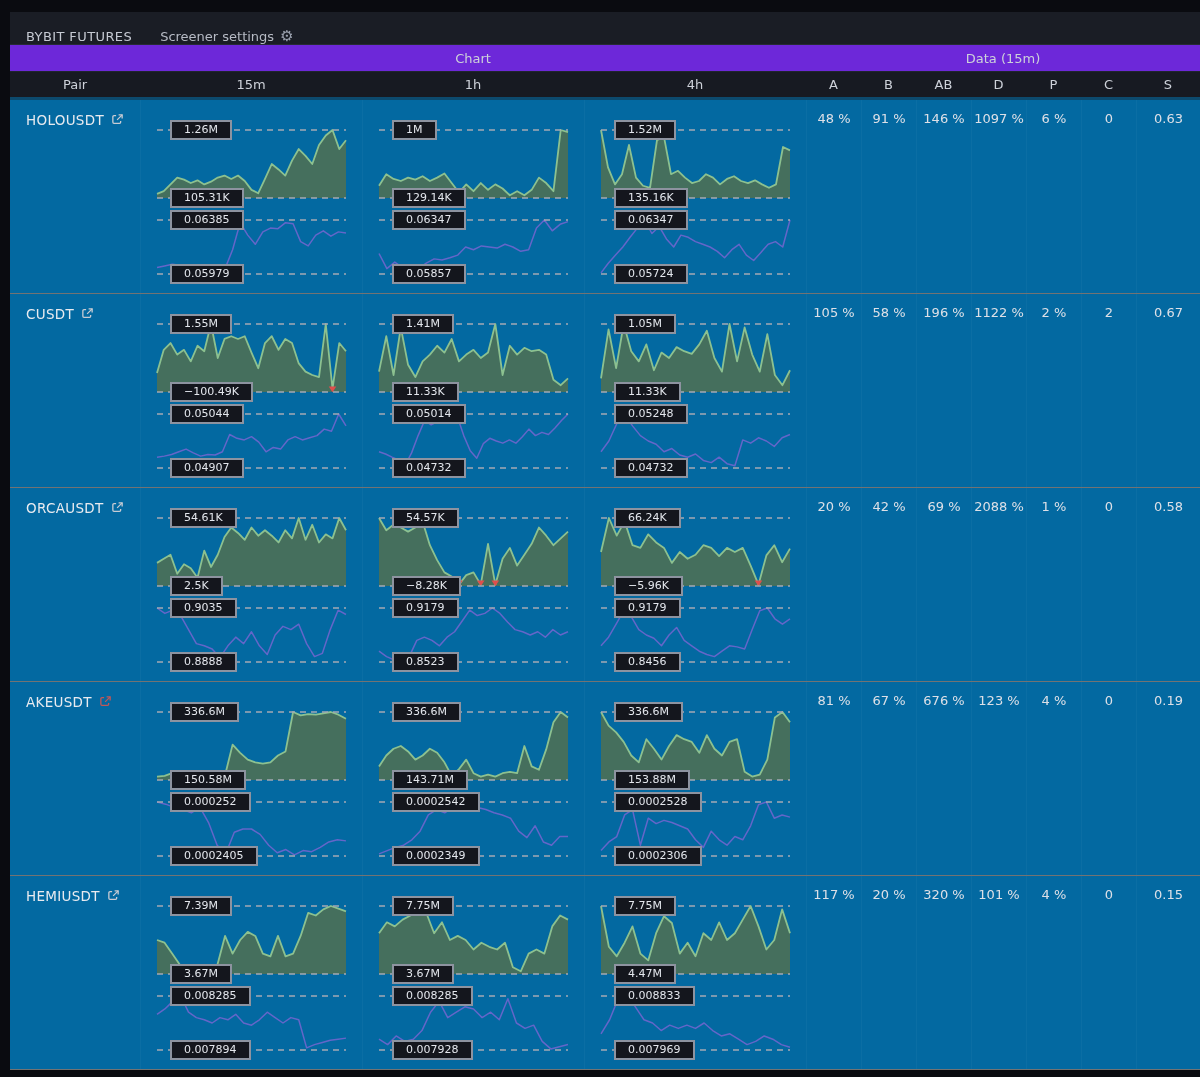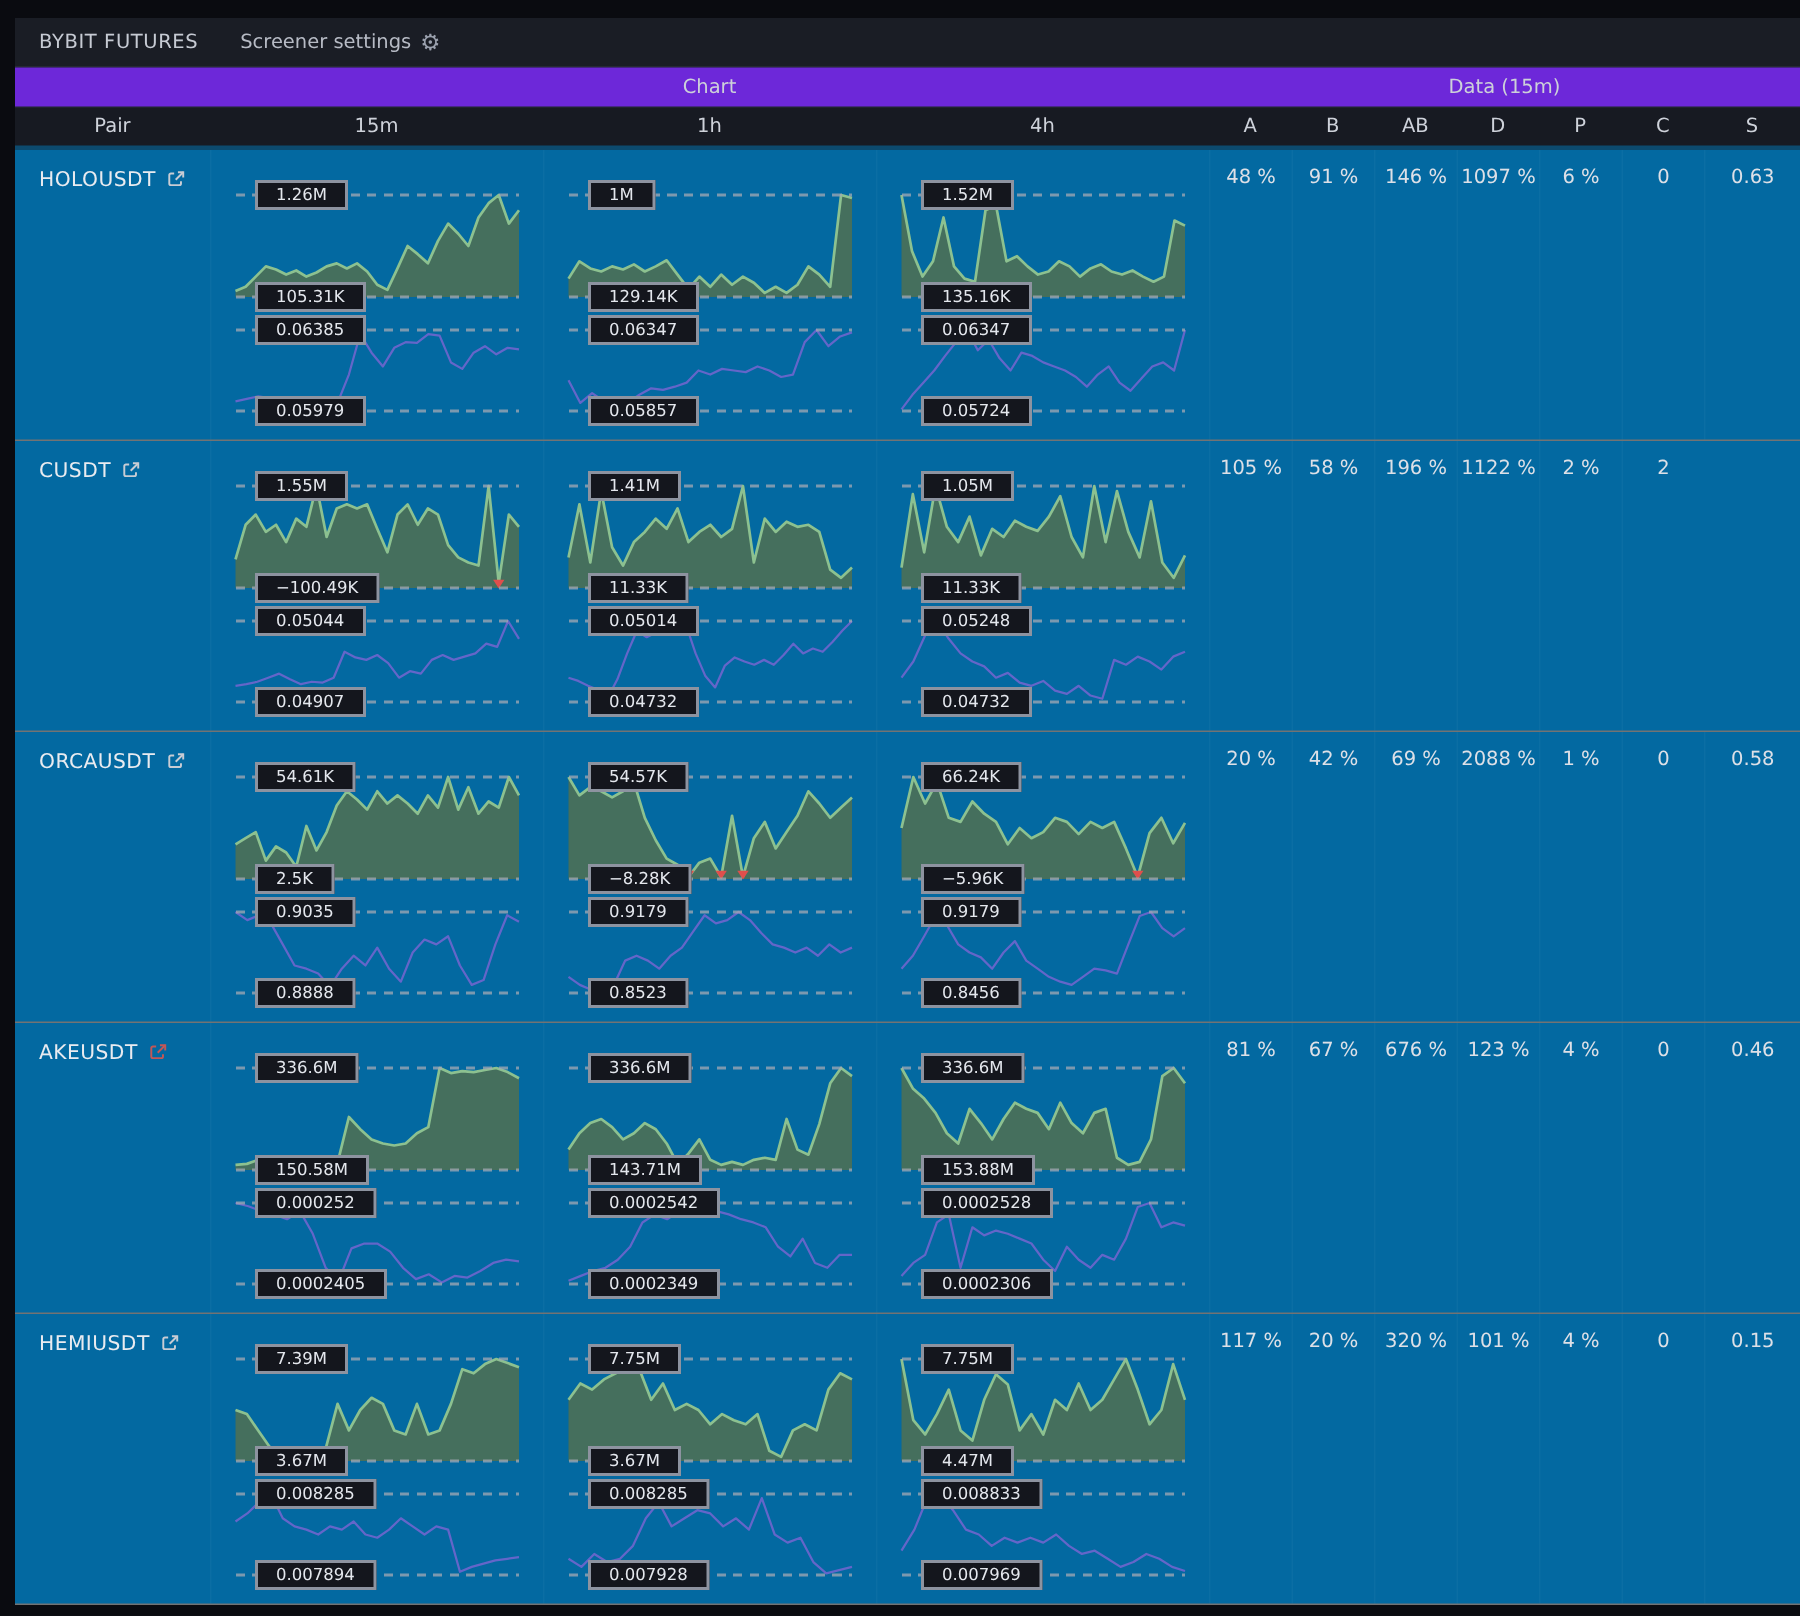--- a/index.html
+++ b/index.html
@@ -8,7 +8,7 @@
   .panel { position:absolute; left:10px; top:12px; width:1190px; height:1058px;
            background:#14161d; overflow:hidden; }
   .topbar { height:33px; background:#1a1d25; border-bottom:1px solid #272b36;
-            display:flex; align-items:center; gap:28px; padding:0 16px; }
+            display:flex; align-items:flex-end; gap:28px; padding:0 16px; }
   .brand { color:#c6cad3; font-size:13px; letter-spacing:.4px; }
   .settings { color:#b7bbc5; font-size:13px; display:flex; align-items:center; gap:6px; cursor:pointer; }
   .gear { font-size:15px; color:#9aa0ad; line-height:1; }

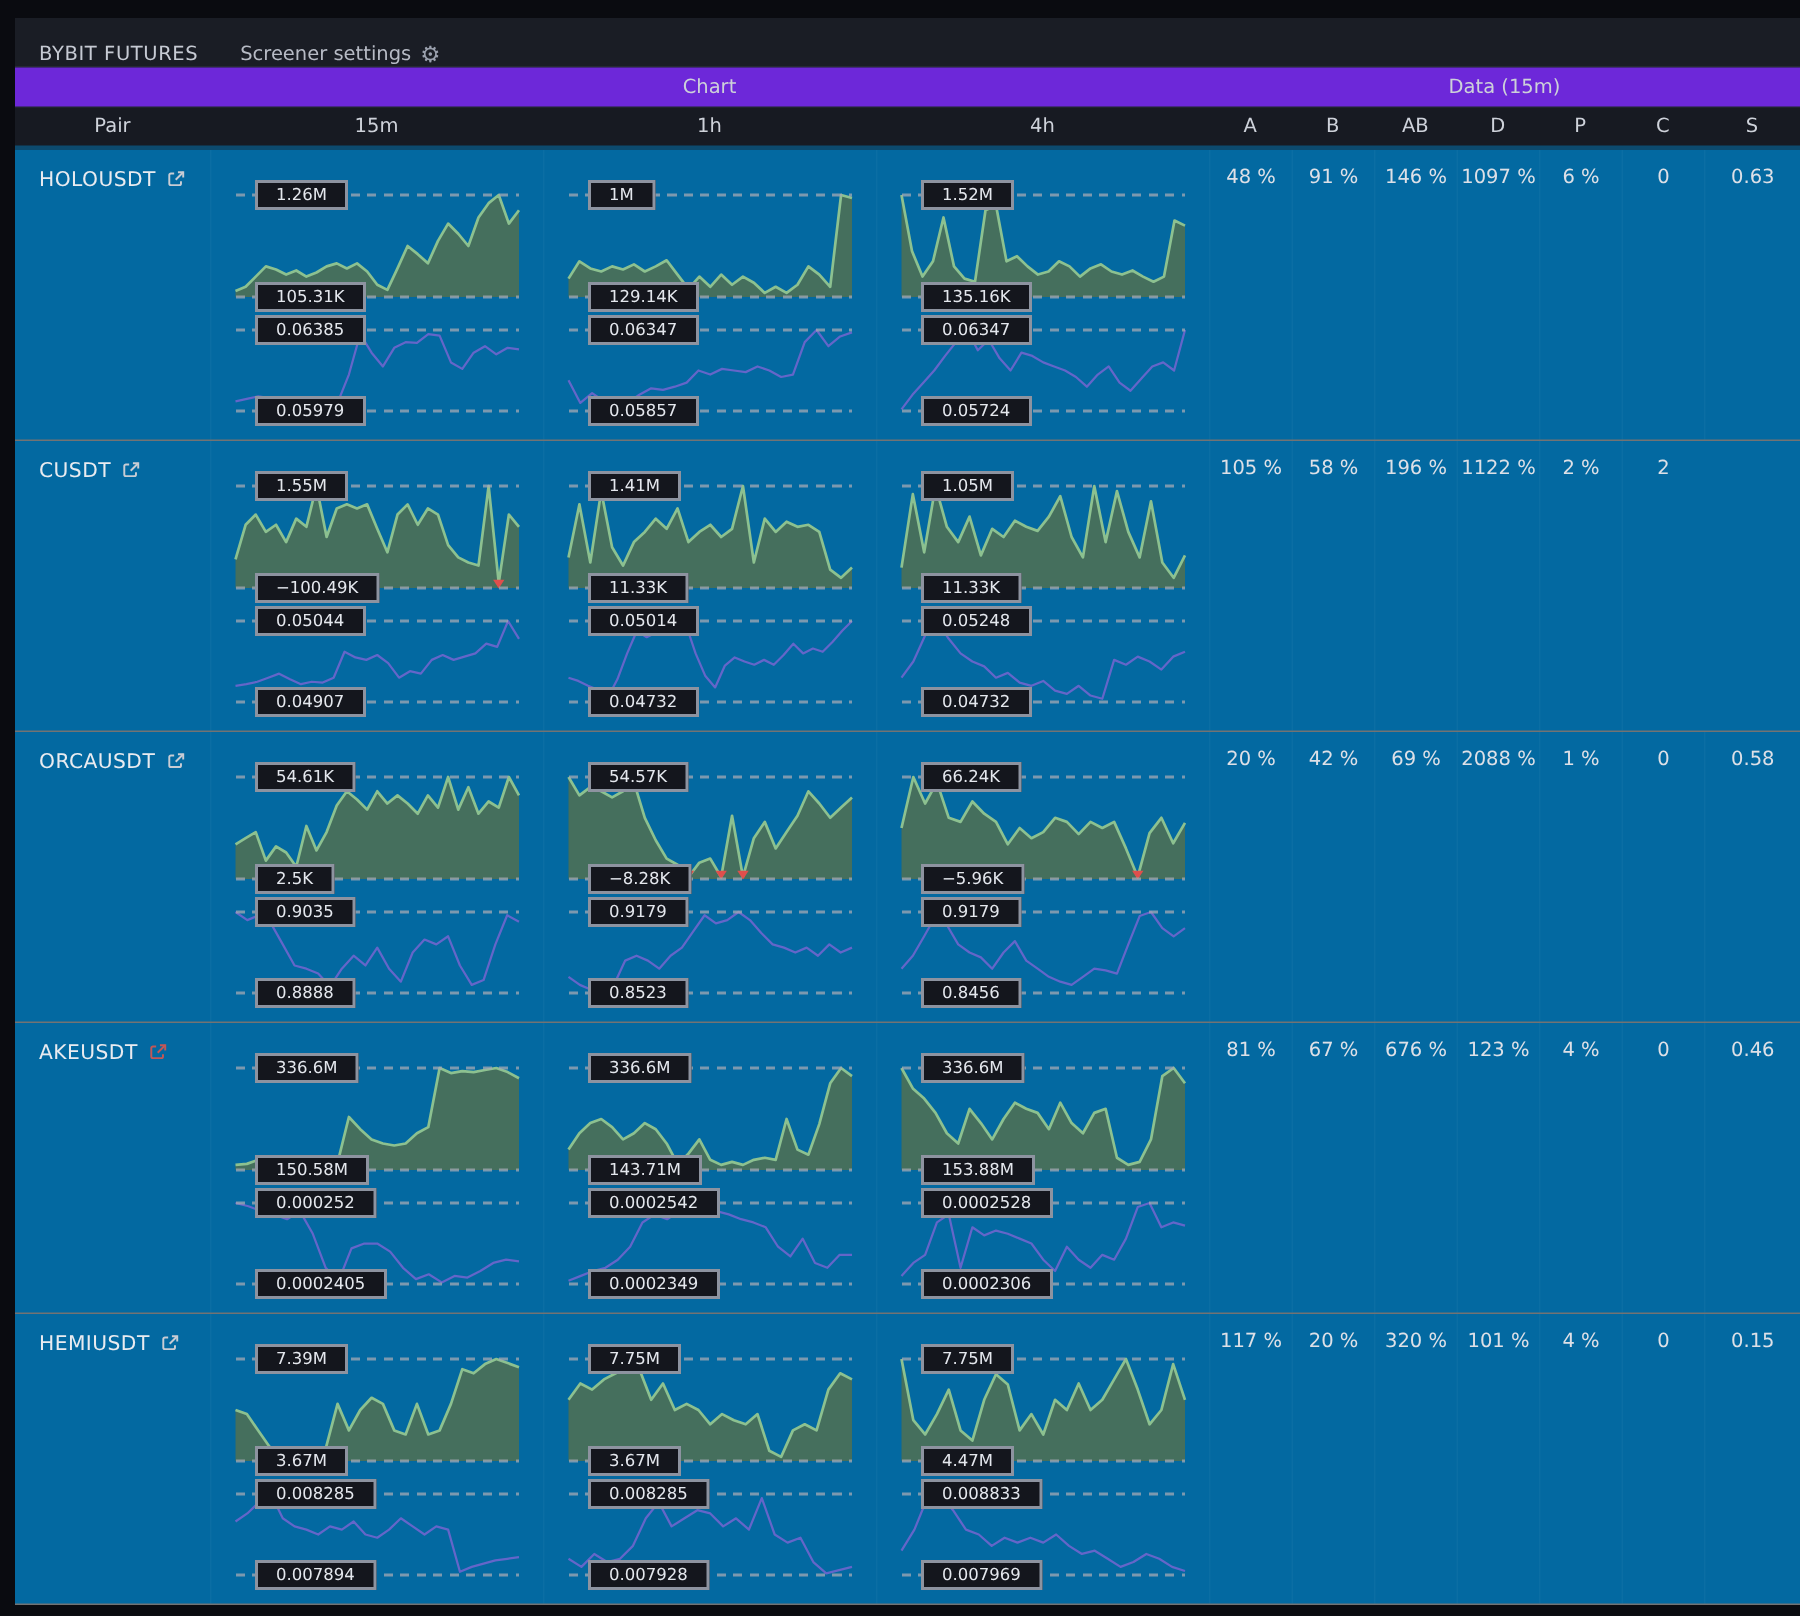--- a/index.html
+++ b/index.html
@@ -239,6 +239,7 @@
         <div class="cell data-cell">1122 %</div>
         <div class="cell data-cell">2 %</div>
         <div class="cell data-cell">2</div>
+        <div class="cell data-cell">0.67</div>
       </div>
       <div class="row">
         <div class="cell pair-cell">

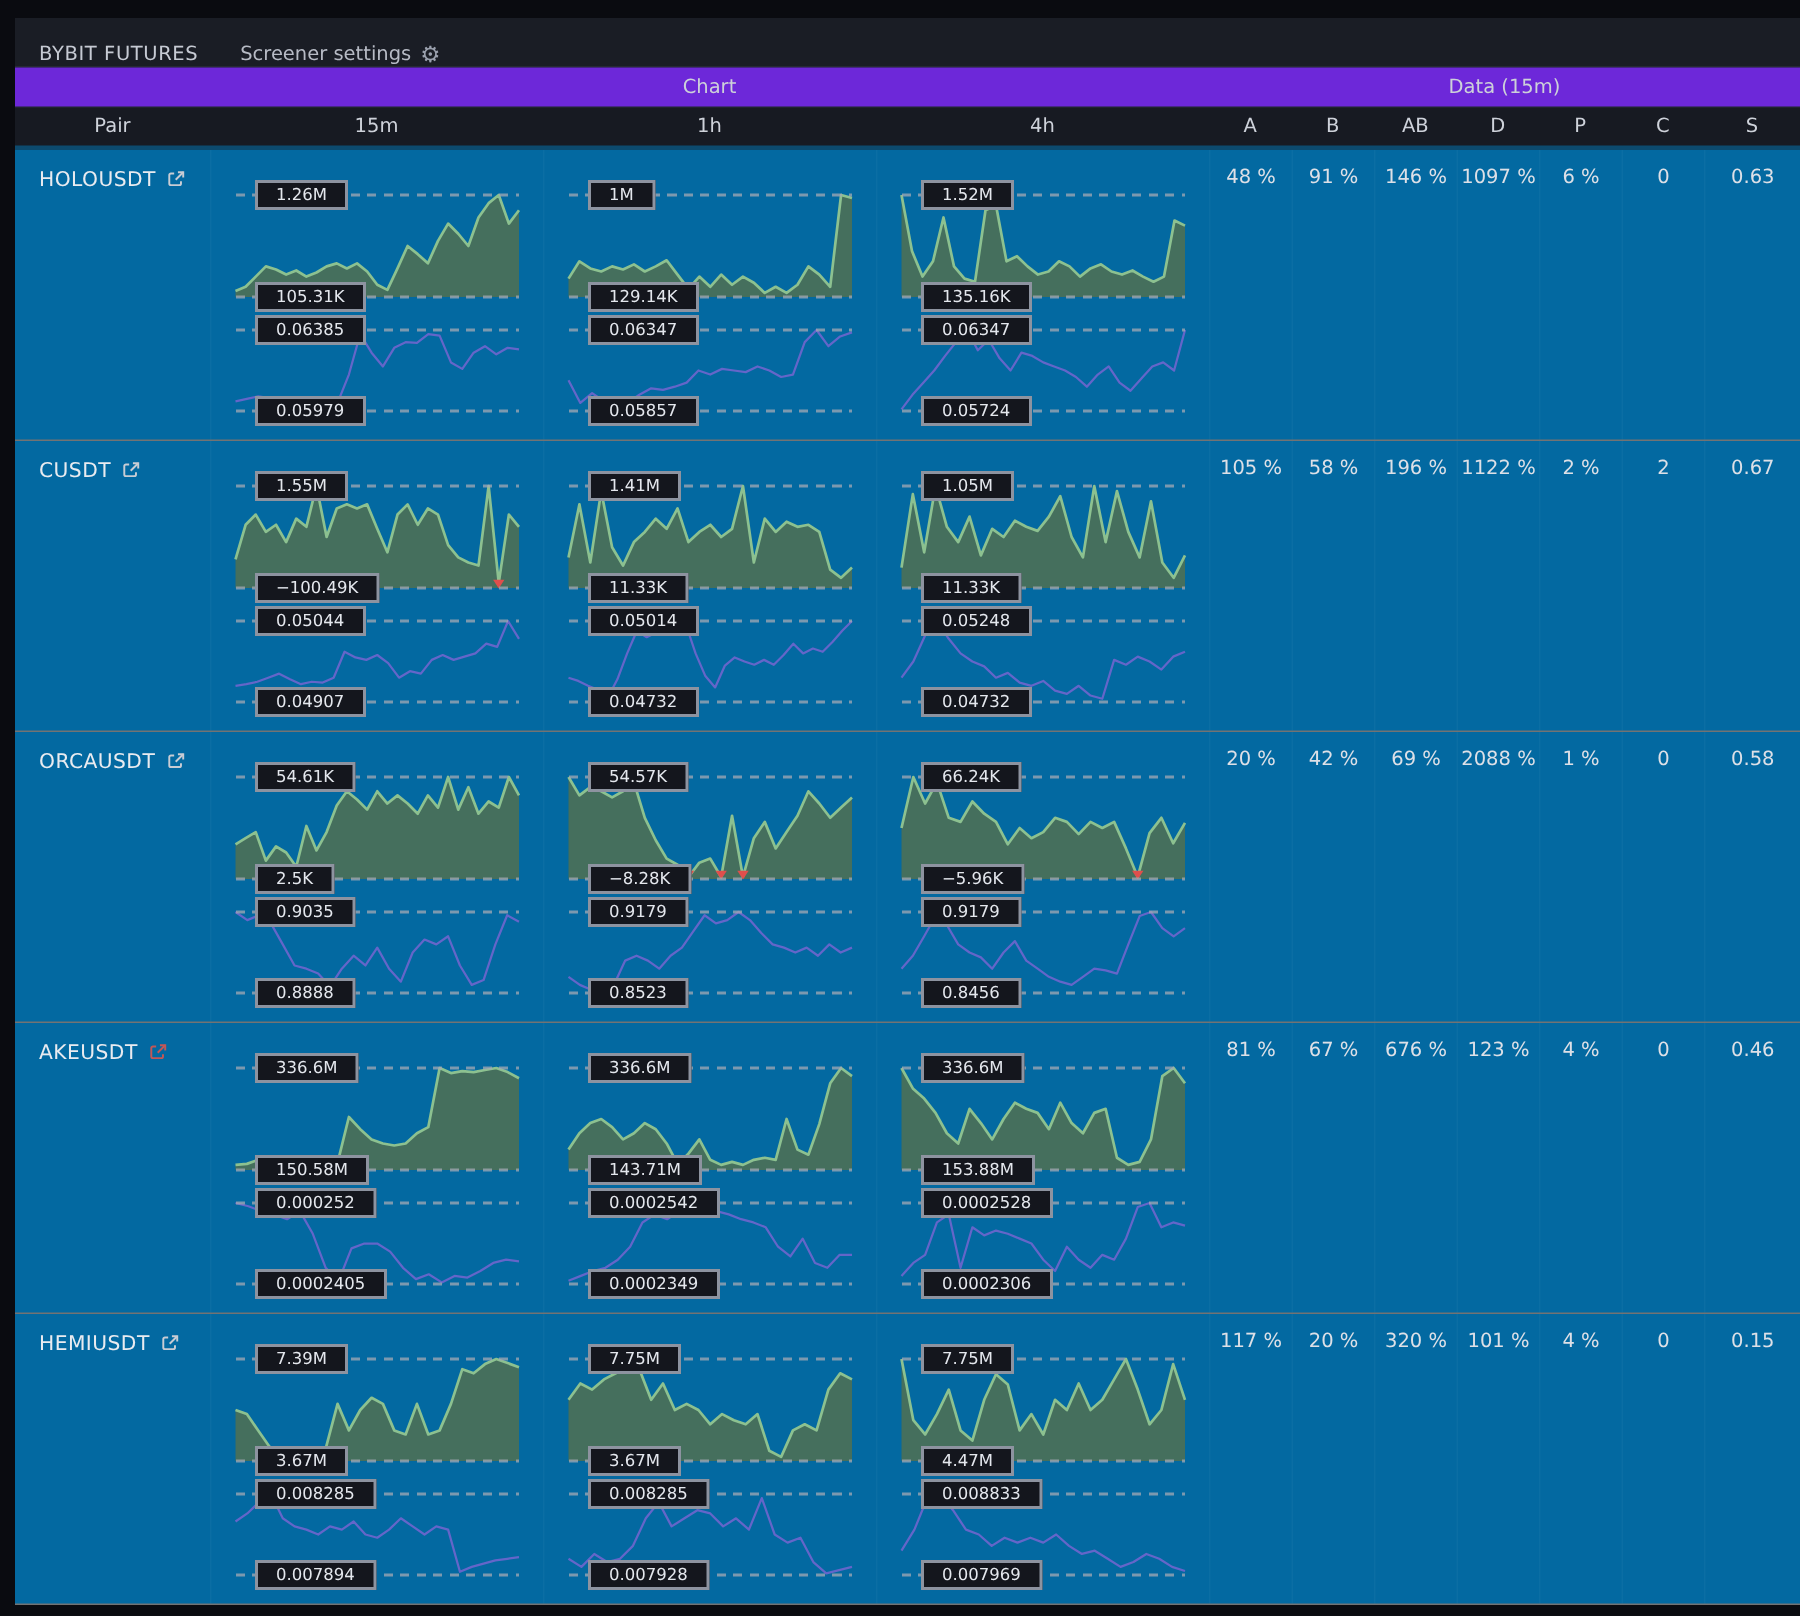--- a/index.html
+++ b/index.html
@@ -407,7 +407,7 @@
         <div class="cell data-cell">123 %</div>
         <div class="cell data-cell">4 %</div>
         <div class="cell data-cell">0</div>
-        <div class="cell data-cell">0.46</div>
+        <div class="cell data-cell">0.19</div>
       </div>
       <div class="row">
         <div class="cell pair-cell">

